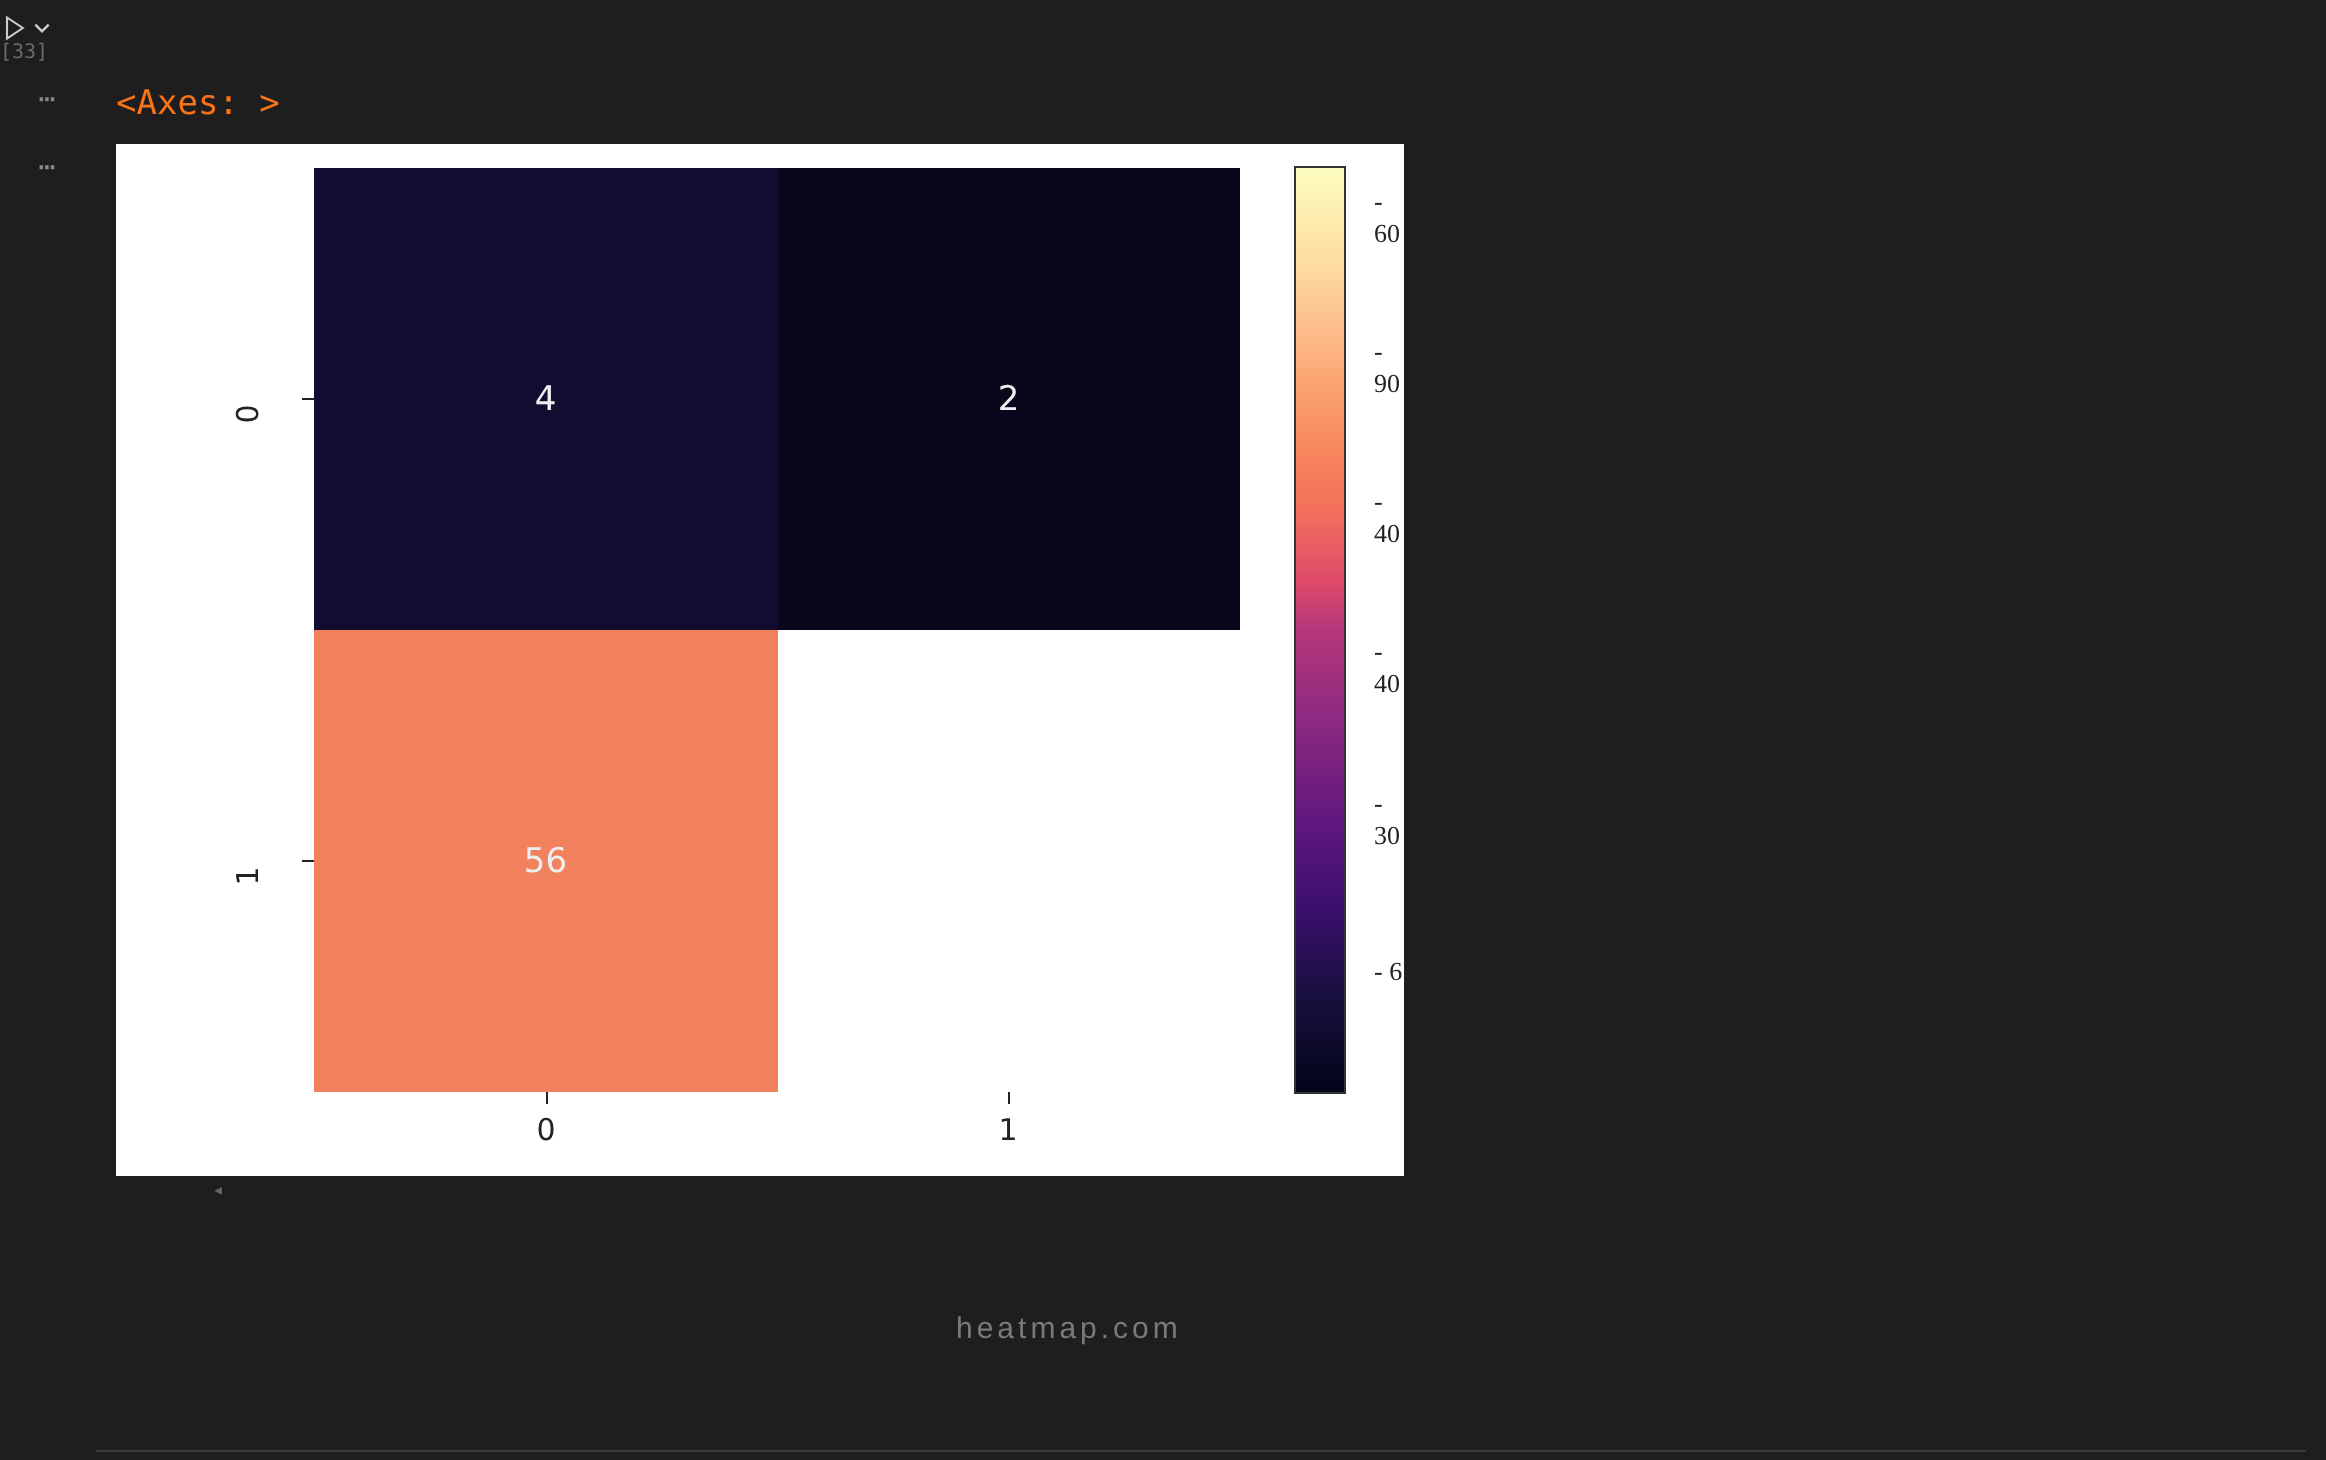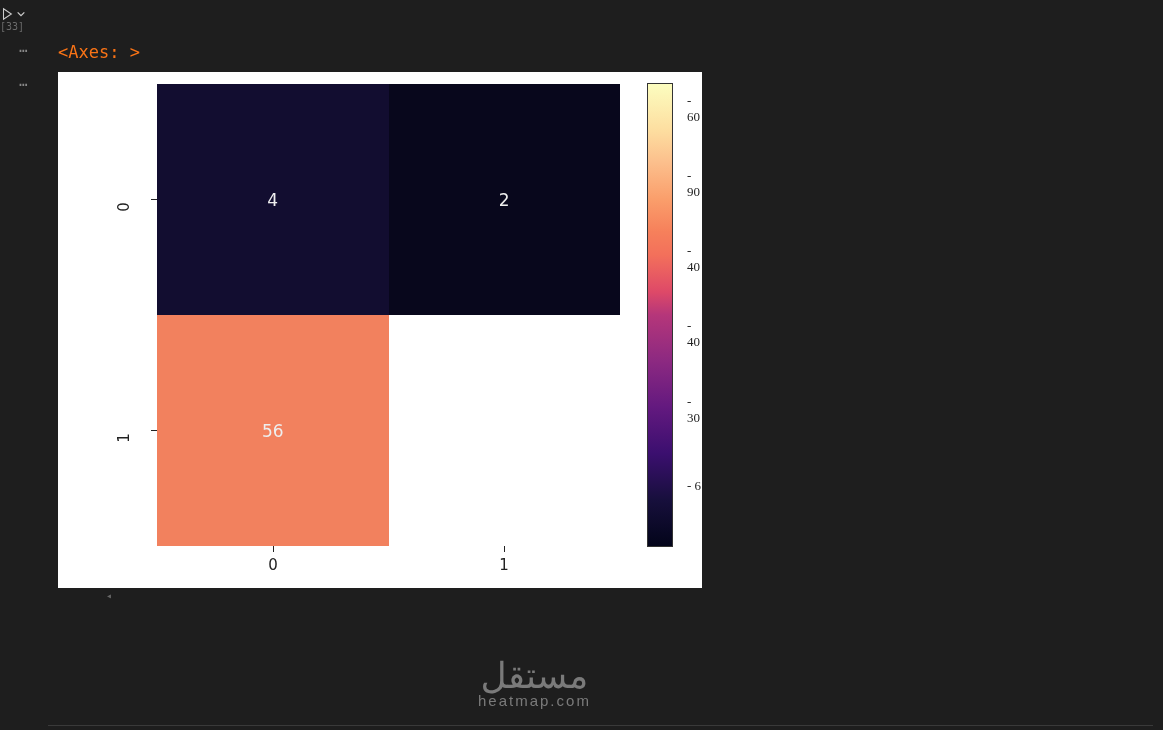--- a/index.html
+++ b/index.html
@@ -291,7 +291,6 @@
 </div>
 
 <div class="watermark">
-  <div class="wm-top">مستقل</div>
   <div class="wm-bottom">heatmap.com</div>
 </div>
 

